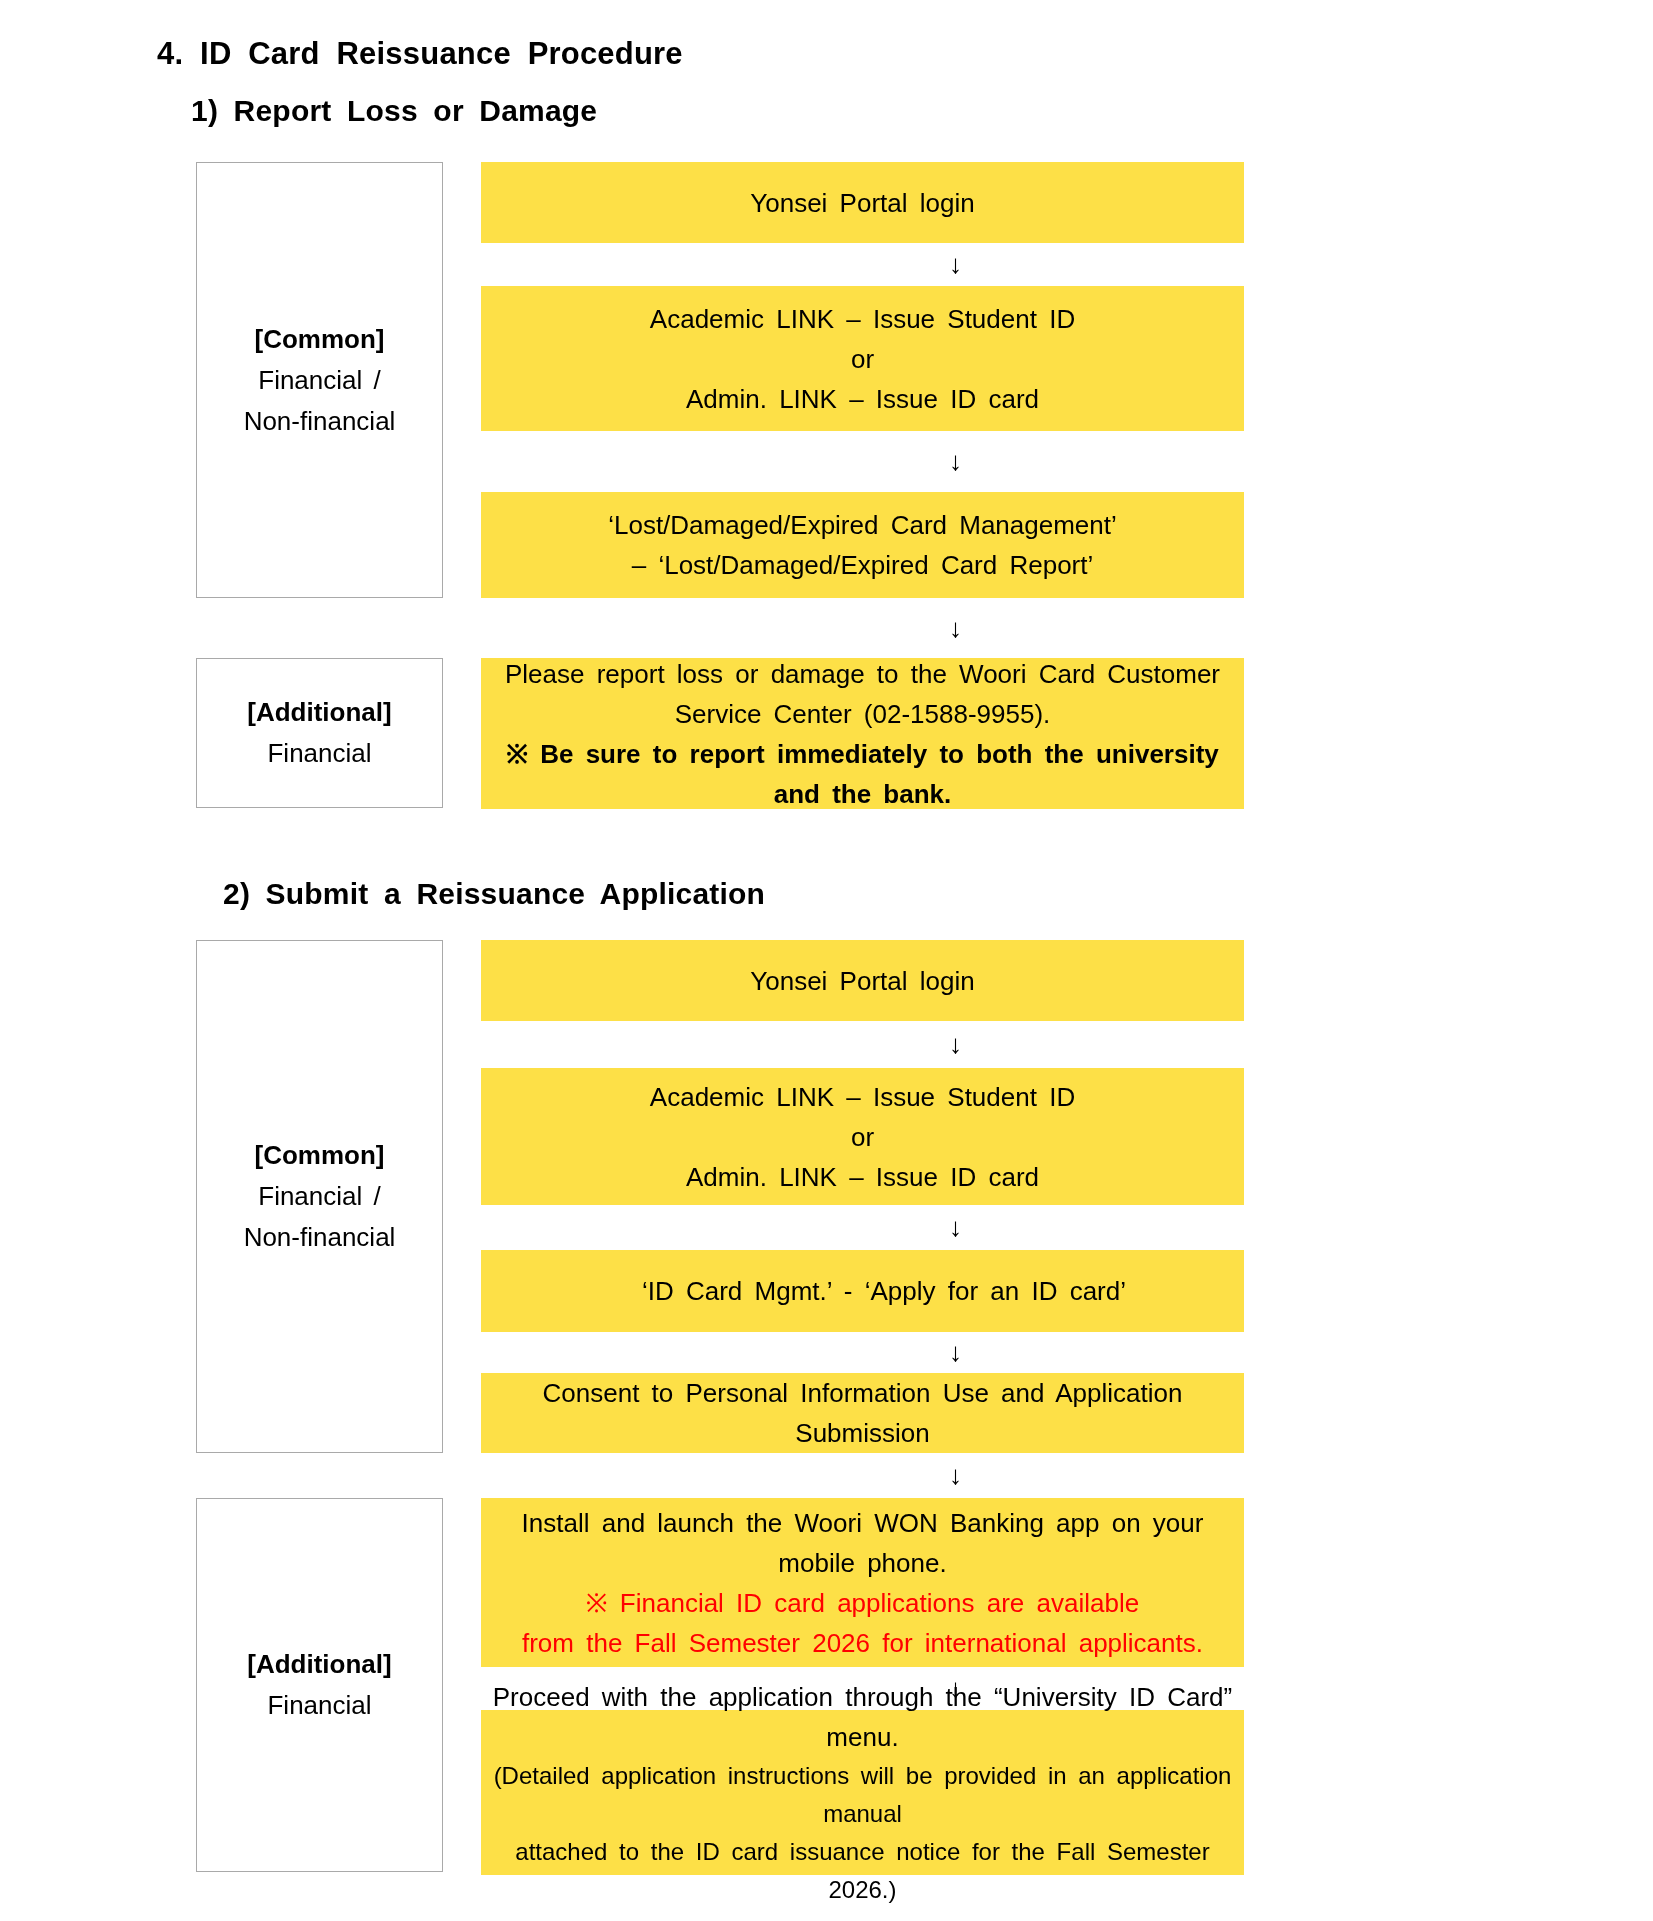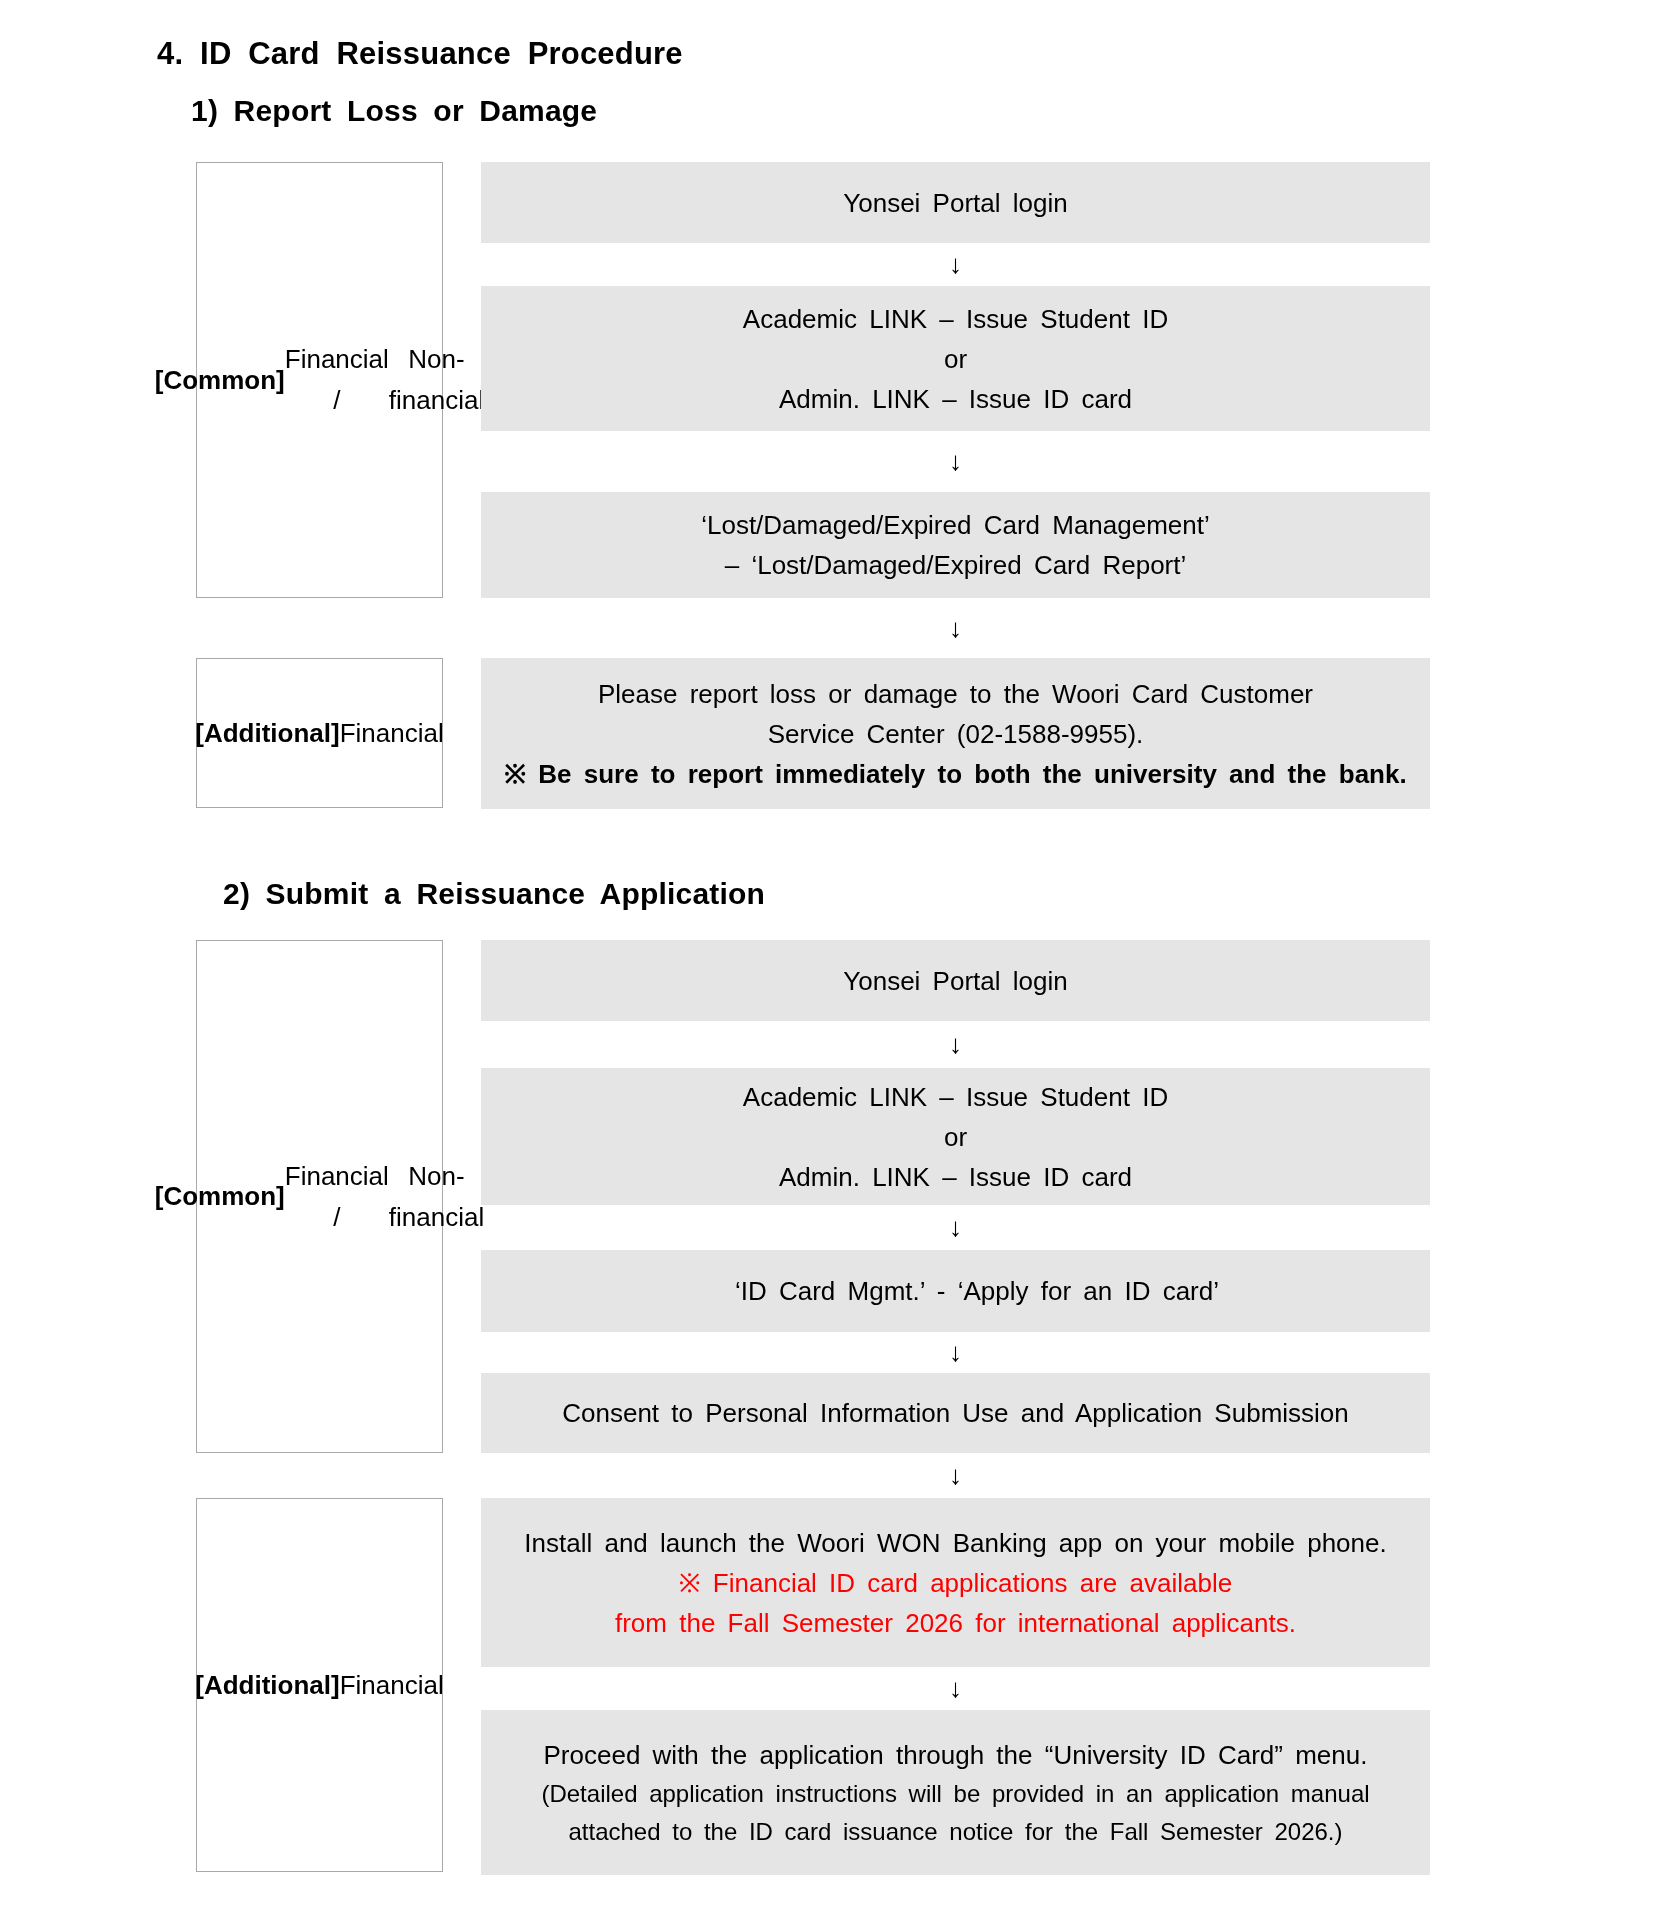--- a/index.html
+++ b/index.html
@@ -41,8 +41,8 @@
   .side-box .cat-line  { font-size:26px; line-height:41px; word-spacing:4px; }
 
   .step-box {
-    left:481px; width:949px;
-    background:#e5e5e5;
+    left:481px; width:763px;
+    background:#fde047;
     box-sizing:border-box;
     display:flex; flex-direction:column;
     justify-content:center; align-items:center;

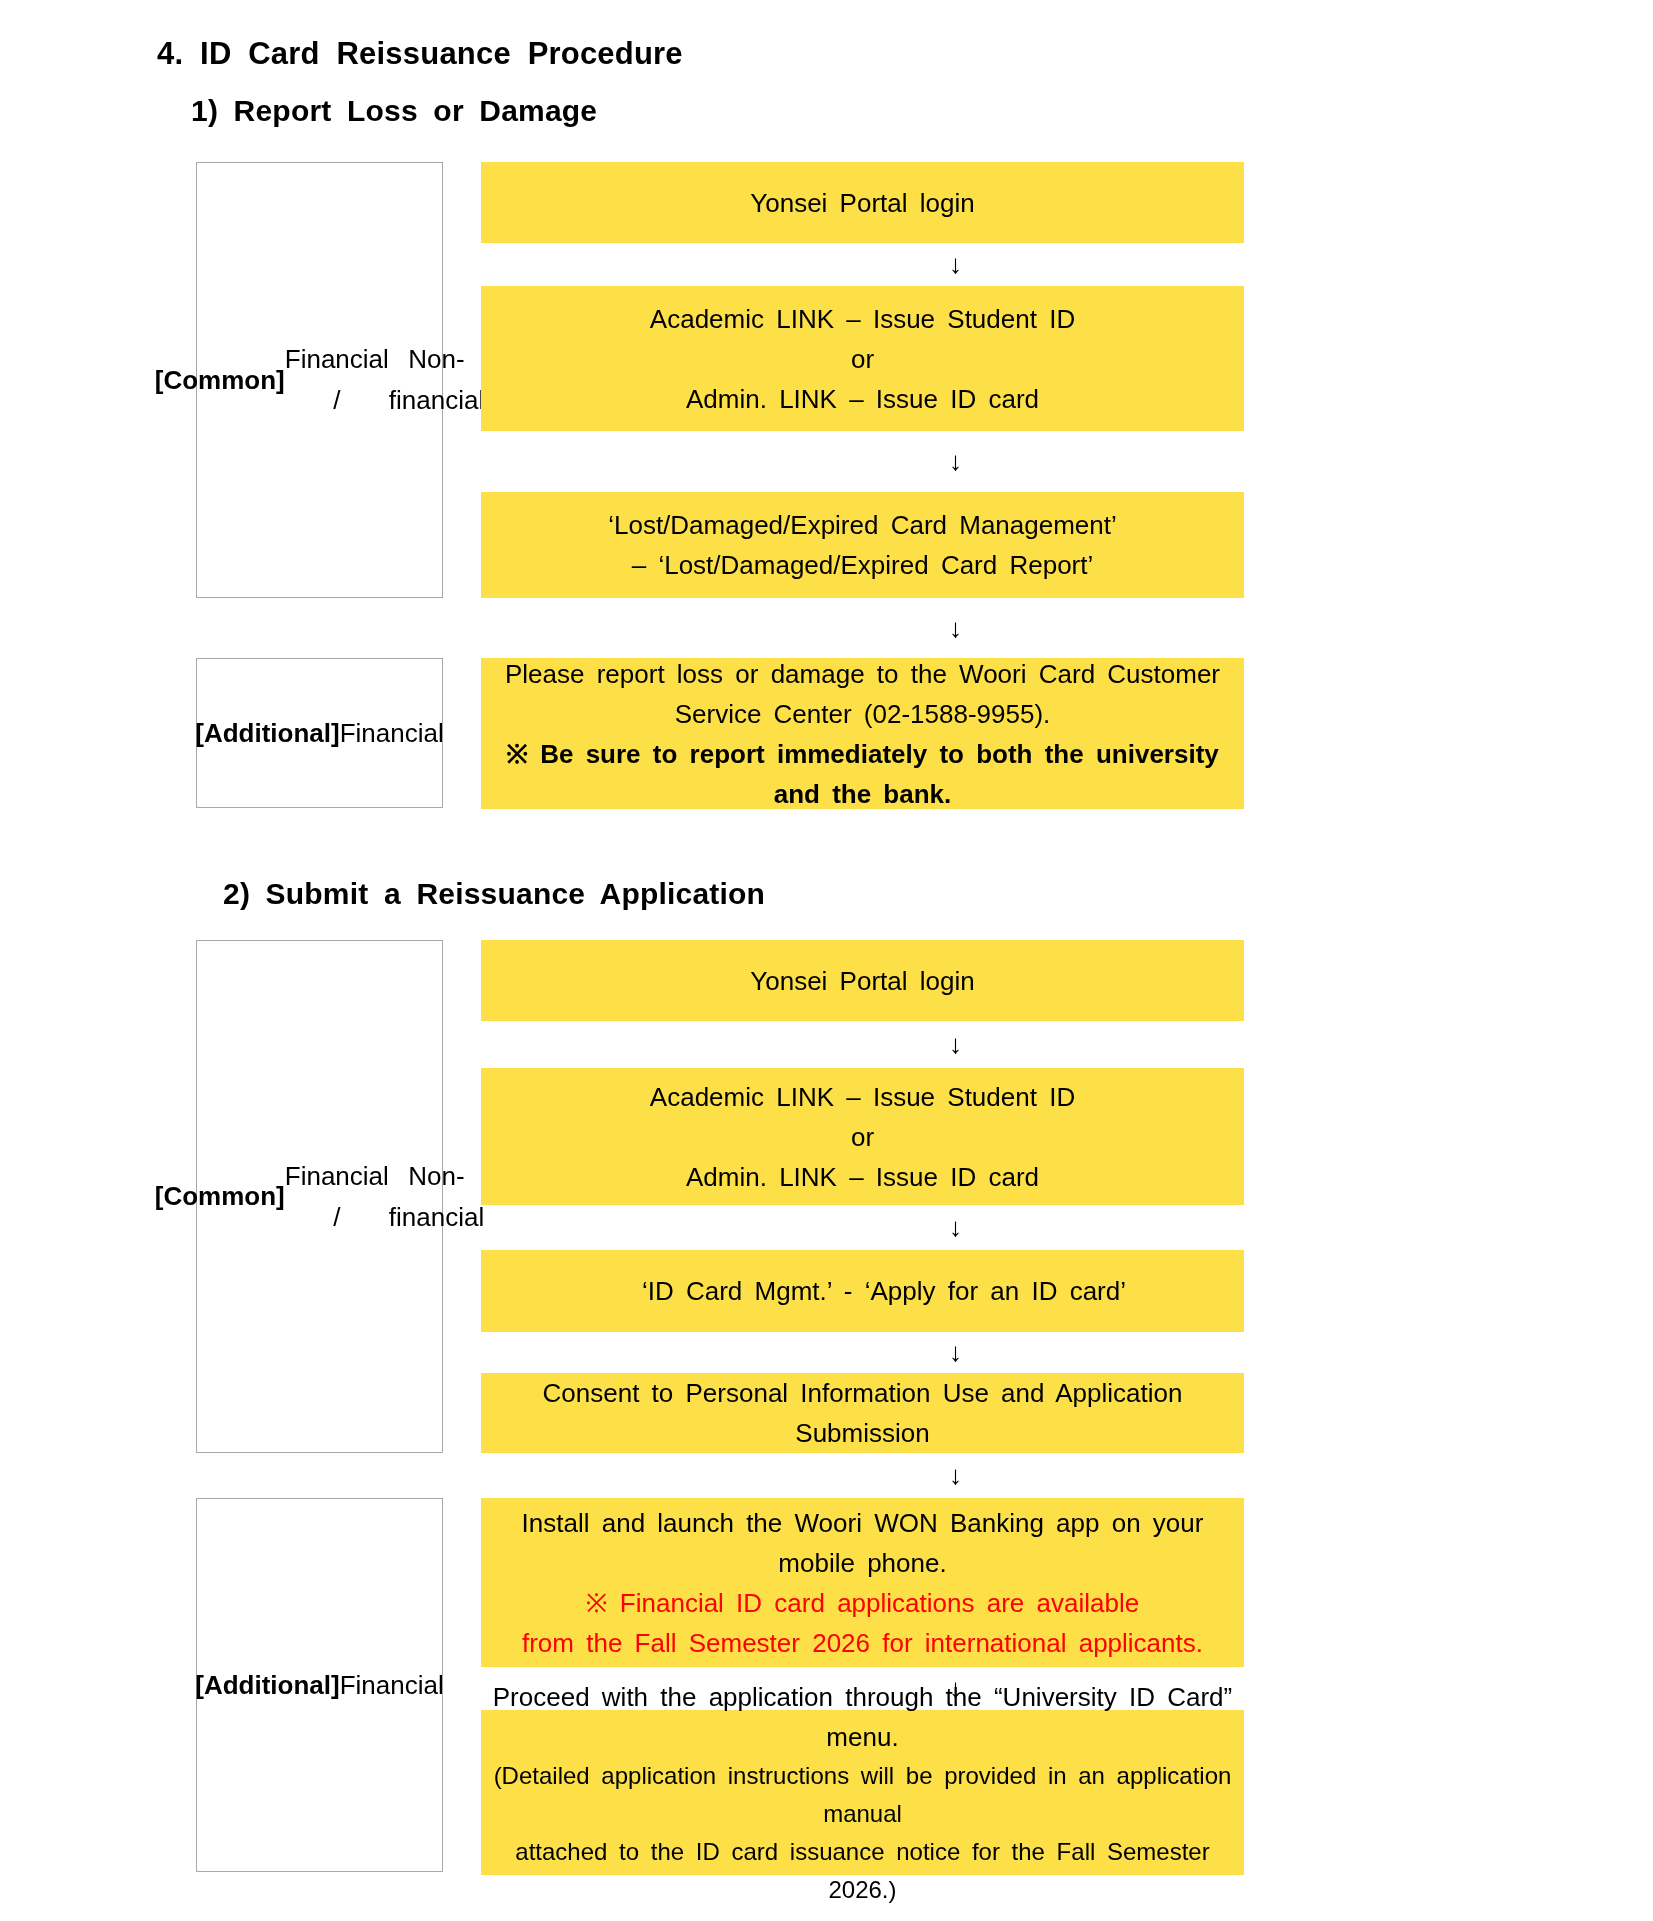--- a/index.html
+++ b/index.html
@@ -33,7 +33,7 @@
     border:1px solid #a9a9a9;
     box-sizing:border-box;
     background:#ffffff;
-    display:flex; flex-direction:row;
+    display:flex; flex-direction:column;
     justify-content:center; align-items:center;
     text-align:center;
   }

